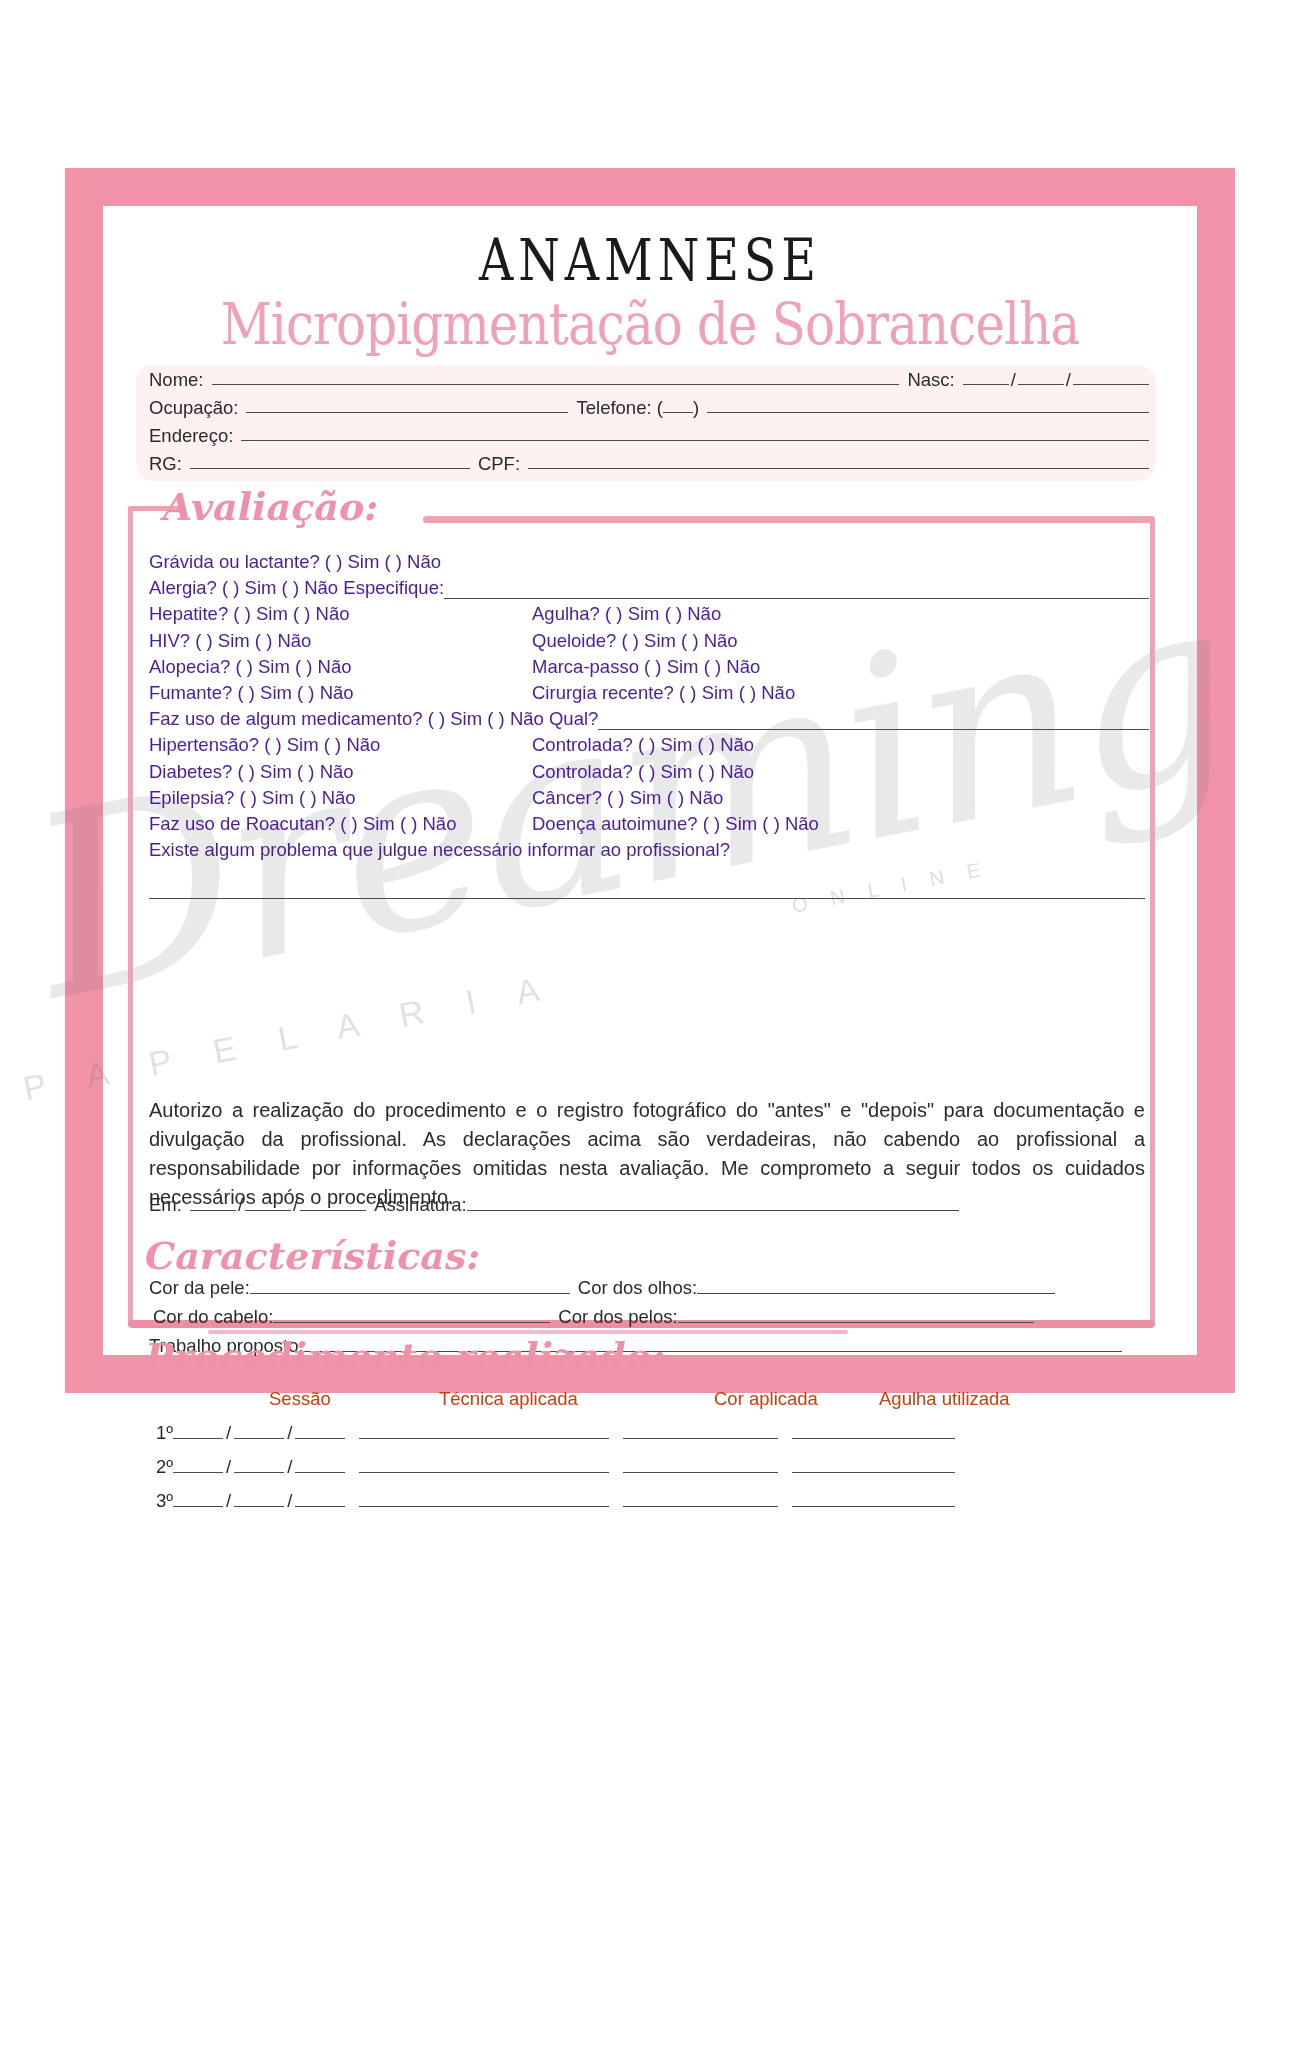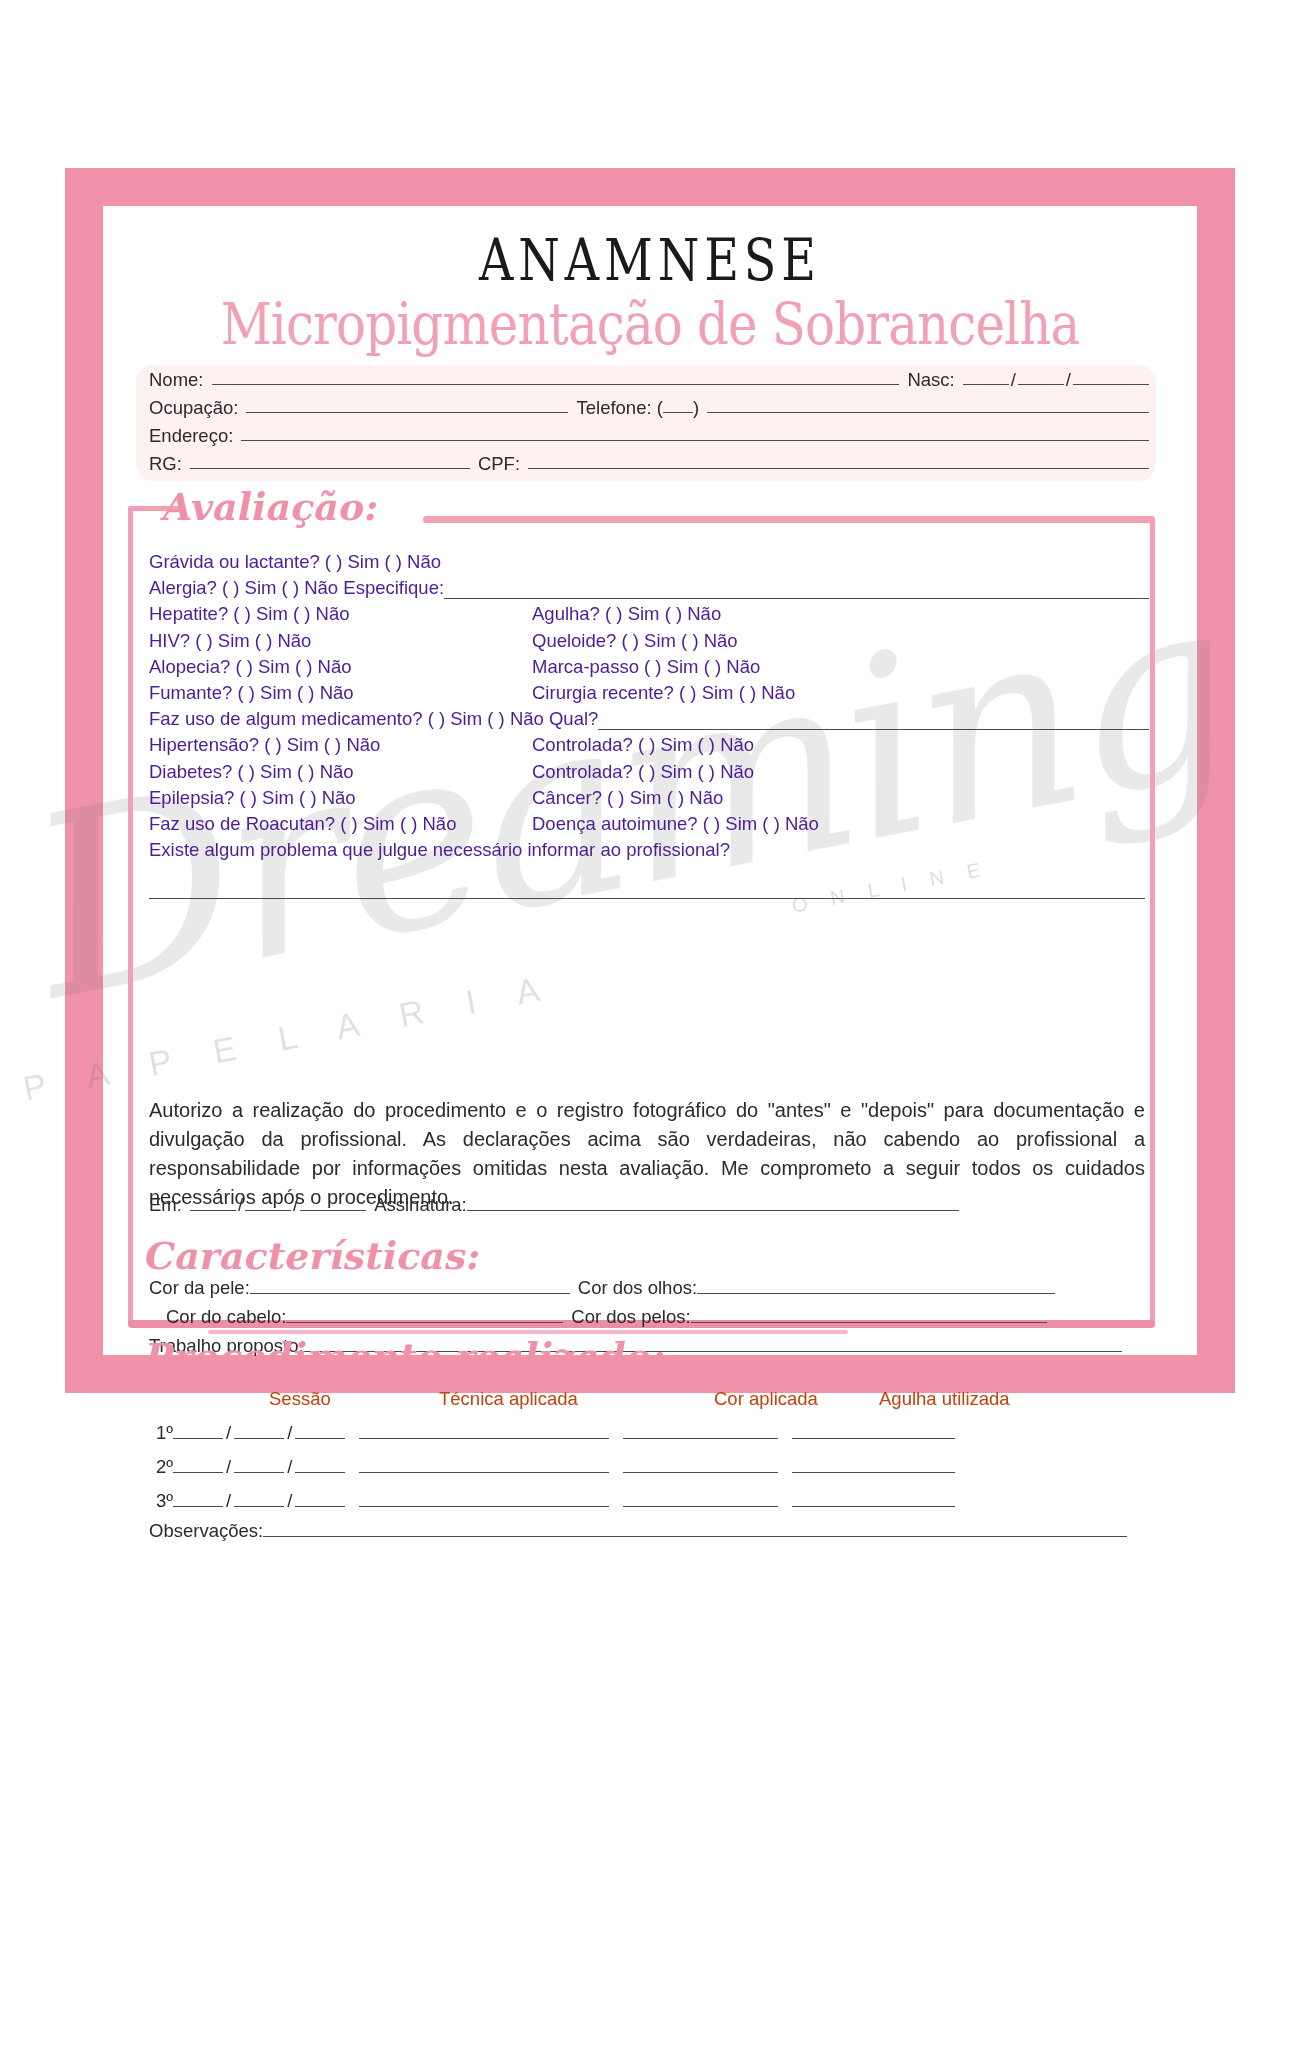--- a/index.html
+++ b/index.html
@@ -461,7 +461,7 @@
       <span class="fline" style="width:358px"></span>
     </div>
 
-    <div class="lrow" style="left:63px; top:1100px;">
+    <div class="lrow" style="left:50px; top:1100px;">
       <span class="flabel">Cor do cabelo:</span>
       <span class="fline" style="width:277px"></span>
       <span class="fgap"></span>

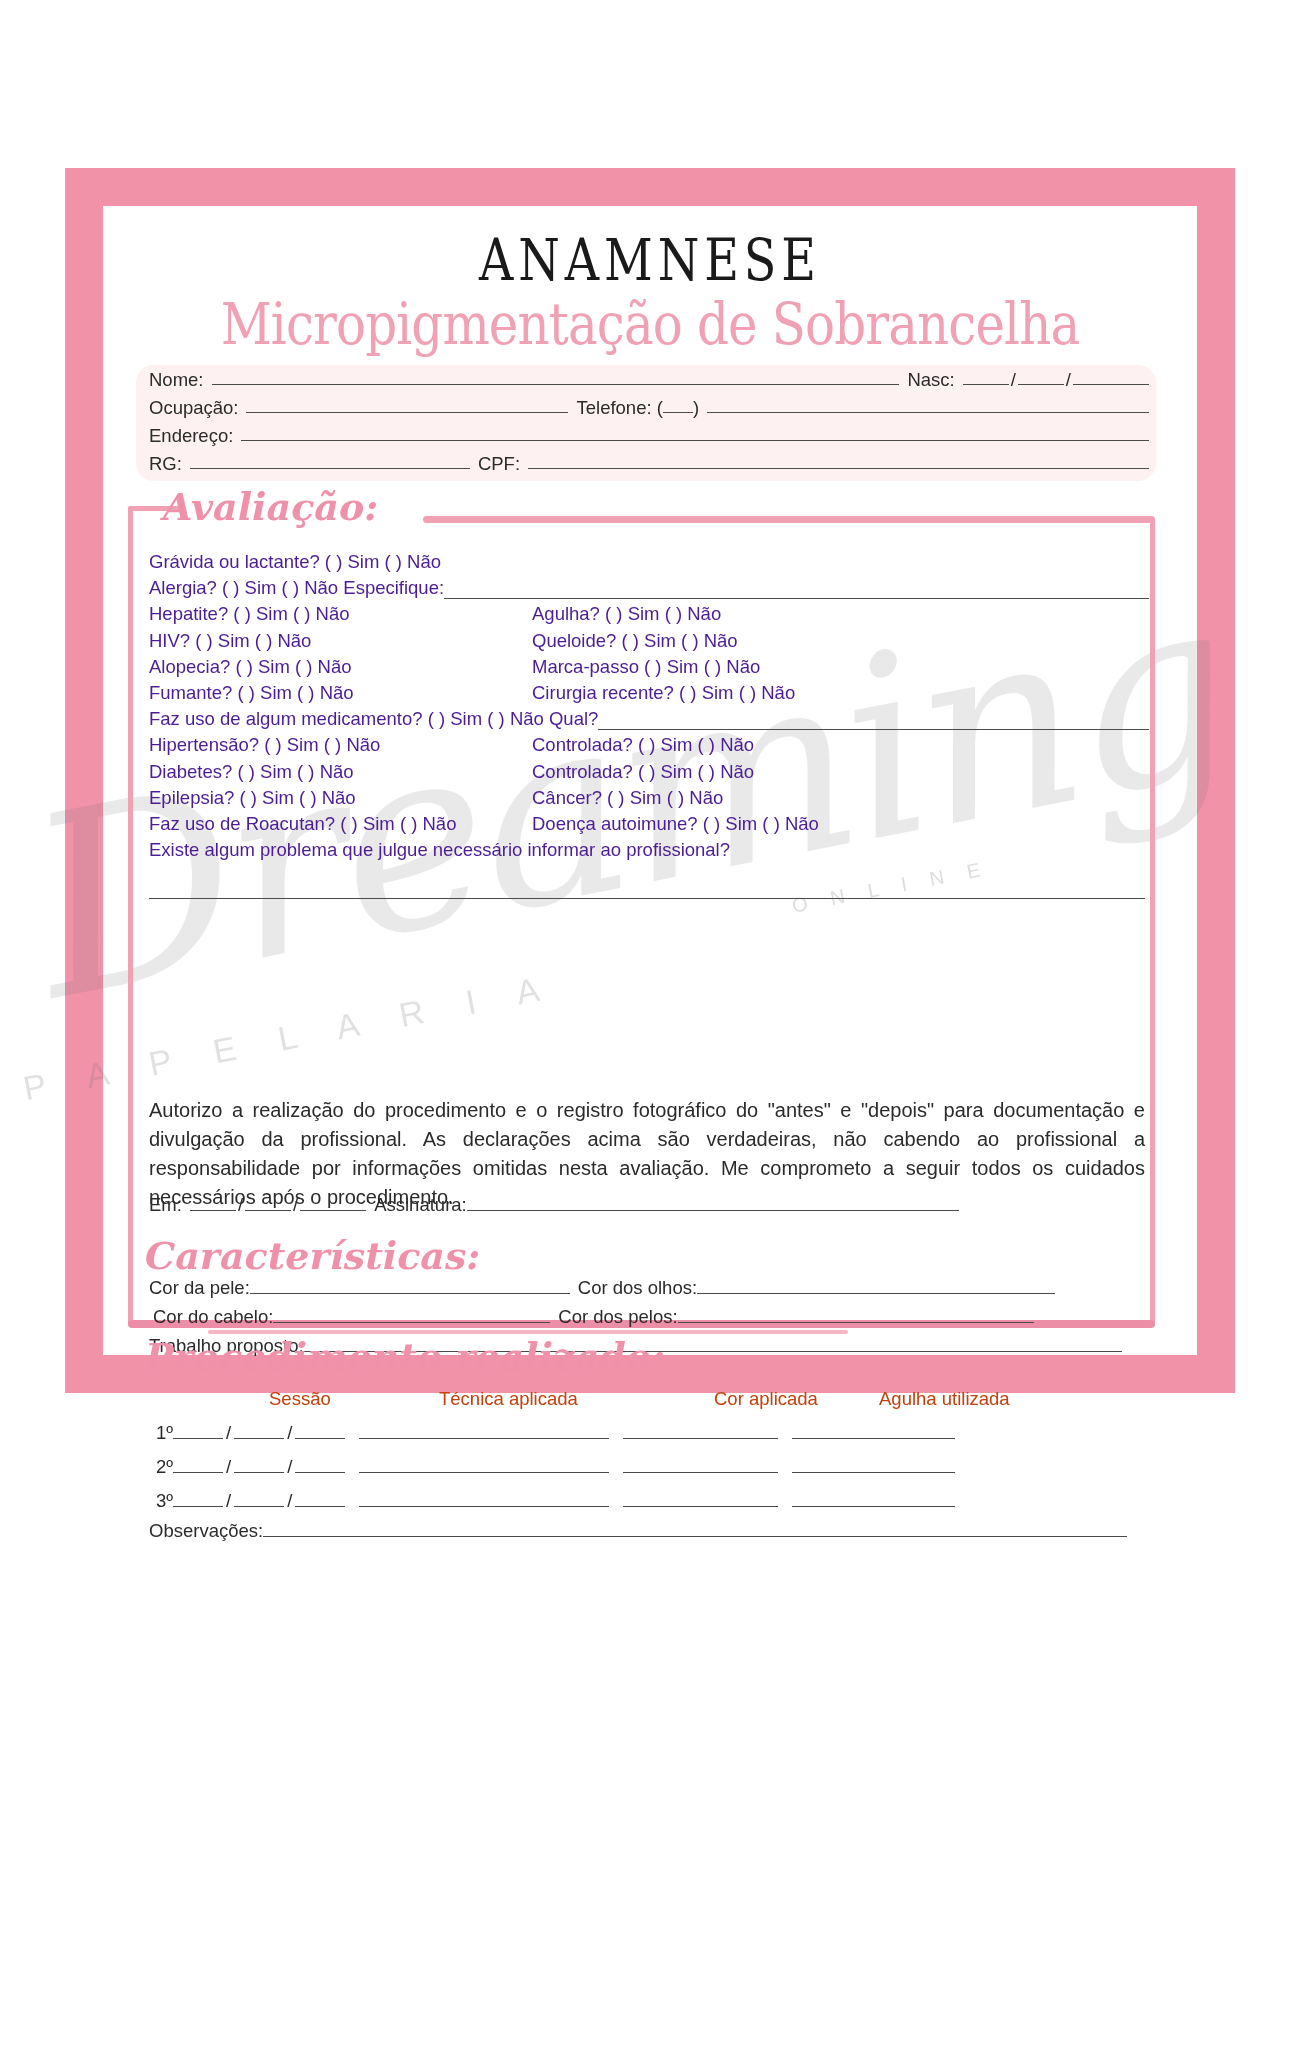--- a/index.html
+++ b/index.html
@@ -519,10 +519,6 @@
       <span class="pr-col pr-ag"></span>
     </div>
 
-    <div class="lrow" style="left:46px; top:1314px; width:996px;">
-      <span class="flabel">Observações:</span>
-      <span class="fline" style="width:864px"></span>
-    </div>
 
   </div>
 </div>

